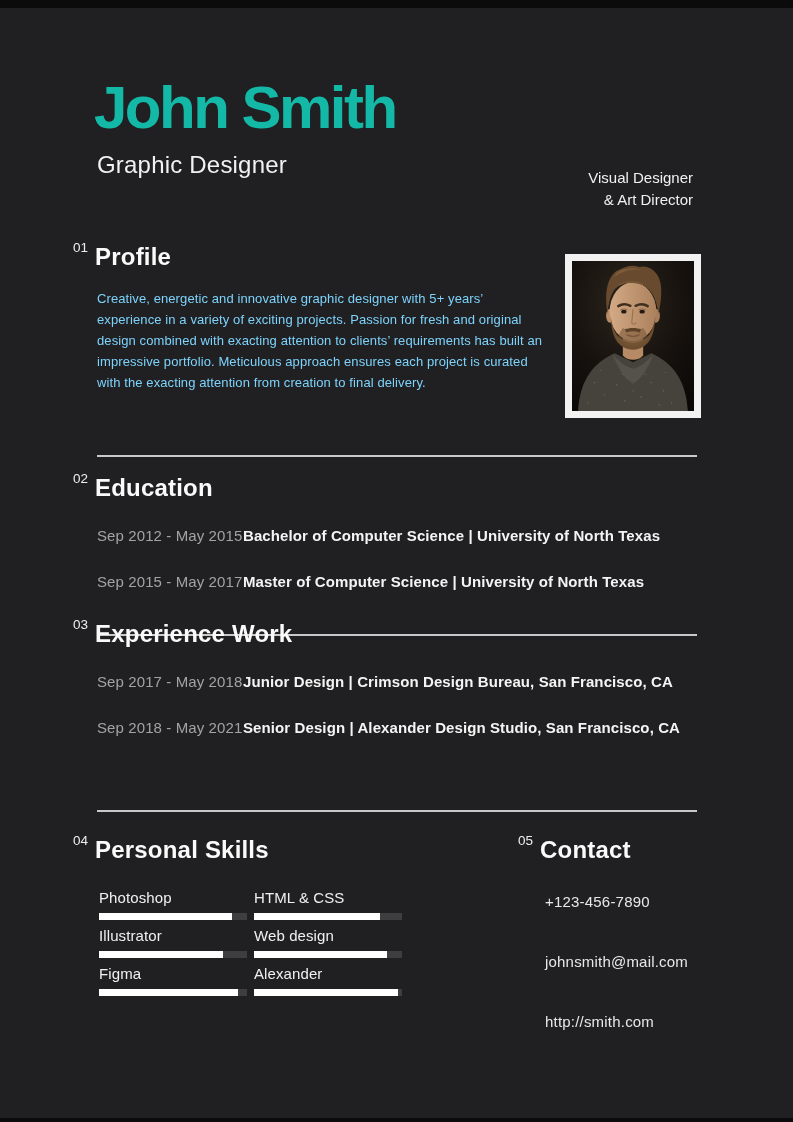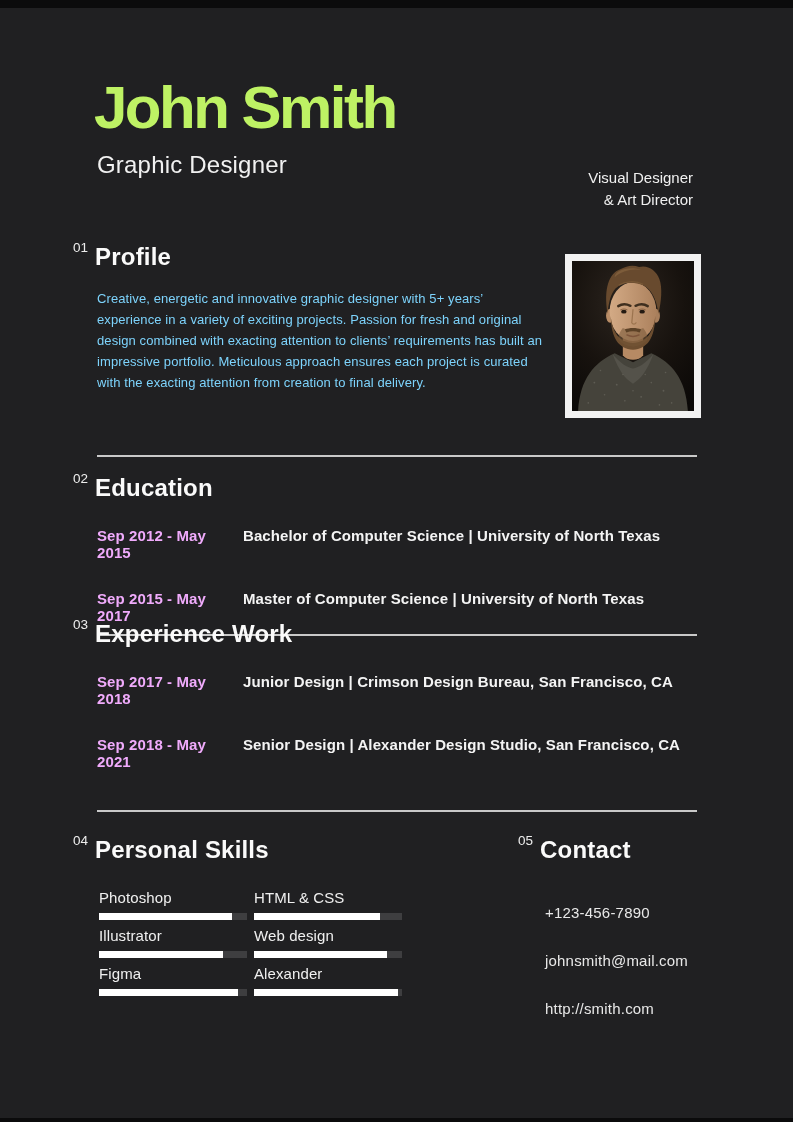--- a/index.html
+++ b/index.html
@@ -23,7 +23,7 @@
   .resume-name {
     position: absolute; left: 94px; top: 76px;
     font-size: 60px; font-weight: 700; letter-spacing: -2.5px;
-    line-height: 1.05; color: #bef264;
+    line-height: 1.05; color: #14b8a6;
   }
   .resume-role {
     position: absolute; left: 97px; top: 151px;

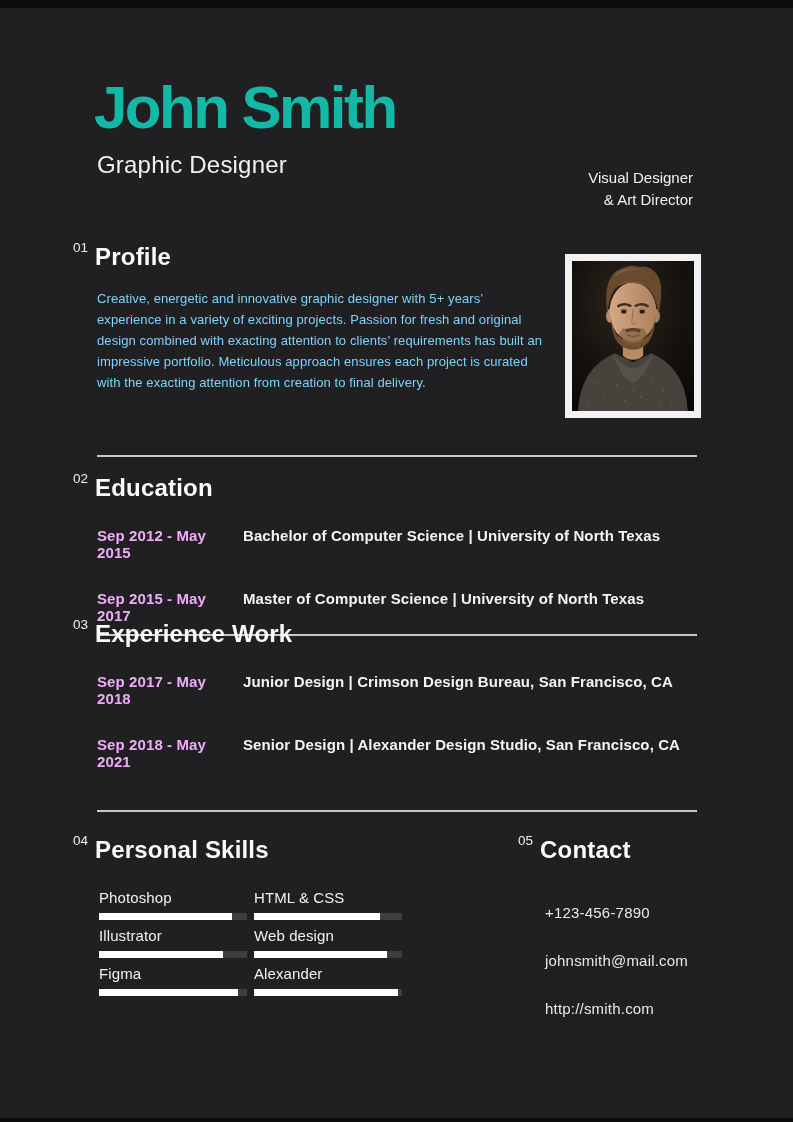--- a/index.html
+++ b/index.html
@@ -75,7 +75,7 @@
   .sec-experience { top: 620px; width: 680px; }
   .rows { margin: 25px 0 0 24px; }
   .row { display: flex; align-items: baseline; margin-bottom: 29px; font-size: 15px; }
-  .row .dates { flex: 0 0 146px; color: #f0abfc; font-weight: 700; letter-spacing: 0.1px; }
+  .row .dates { flex: 0 0 146px; color: #a3a3a3; font-weight: 400; letter-spacing: 0.1px; }
   .row .desc  { font-weight: 700; color: #f4f4f4; letter-spacing: 0.1px; }
 
   

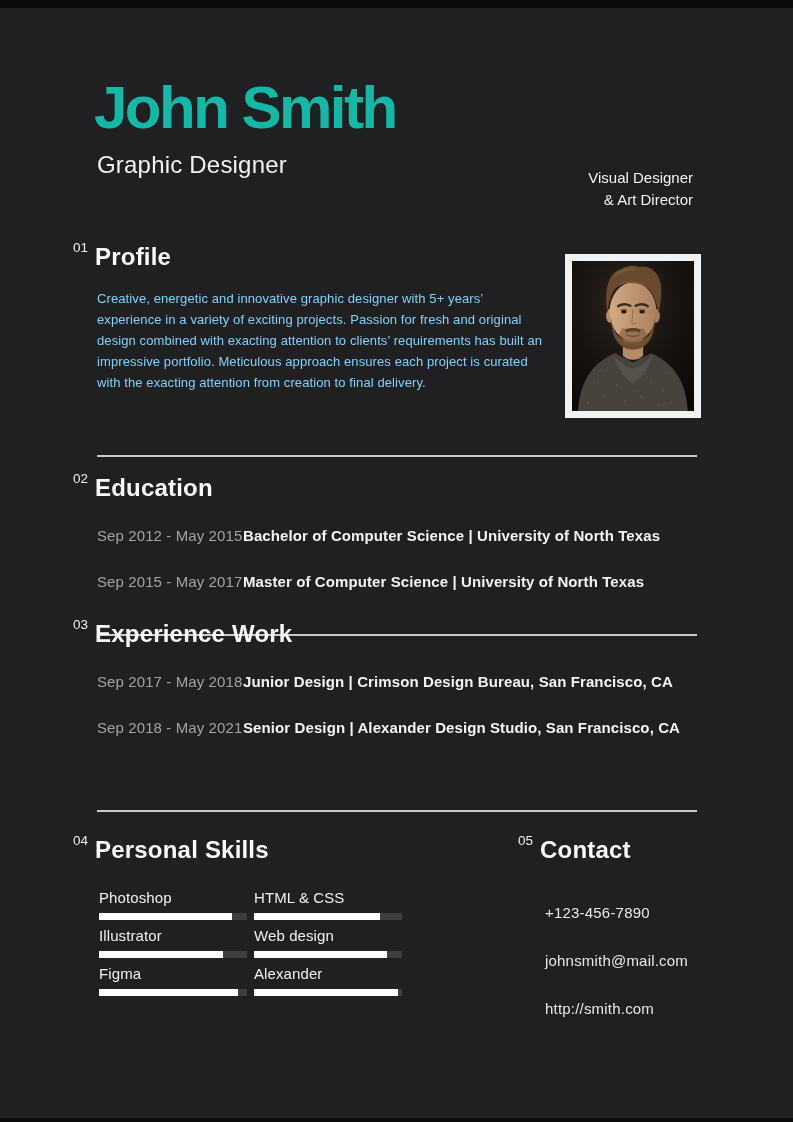--- a/index.html
+++ b/index.html
@@ -94,7 +94,7 @@
 
   
   .sec-contact { left: 518px; top: 836px; width: 230px; }
-  .contact-list { margin: 40px 0 0 27px; display: flex; flex-direction: column; gap: 31px; }
+  .contact-list { margin: 29px 0 0 27px; display: flex; flex-direction: column; gap: 43px; }
   .contact-item { font-size: 15px; color: #e8e8e8; letter-spacing: 0.2px; }
 </style>
 </head>

